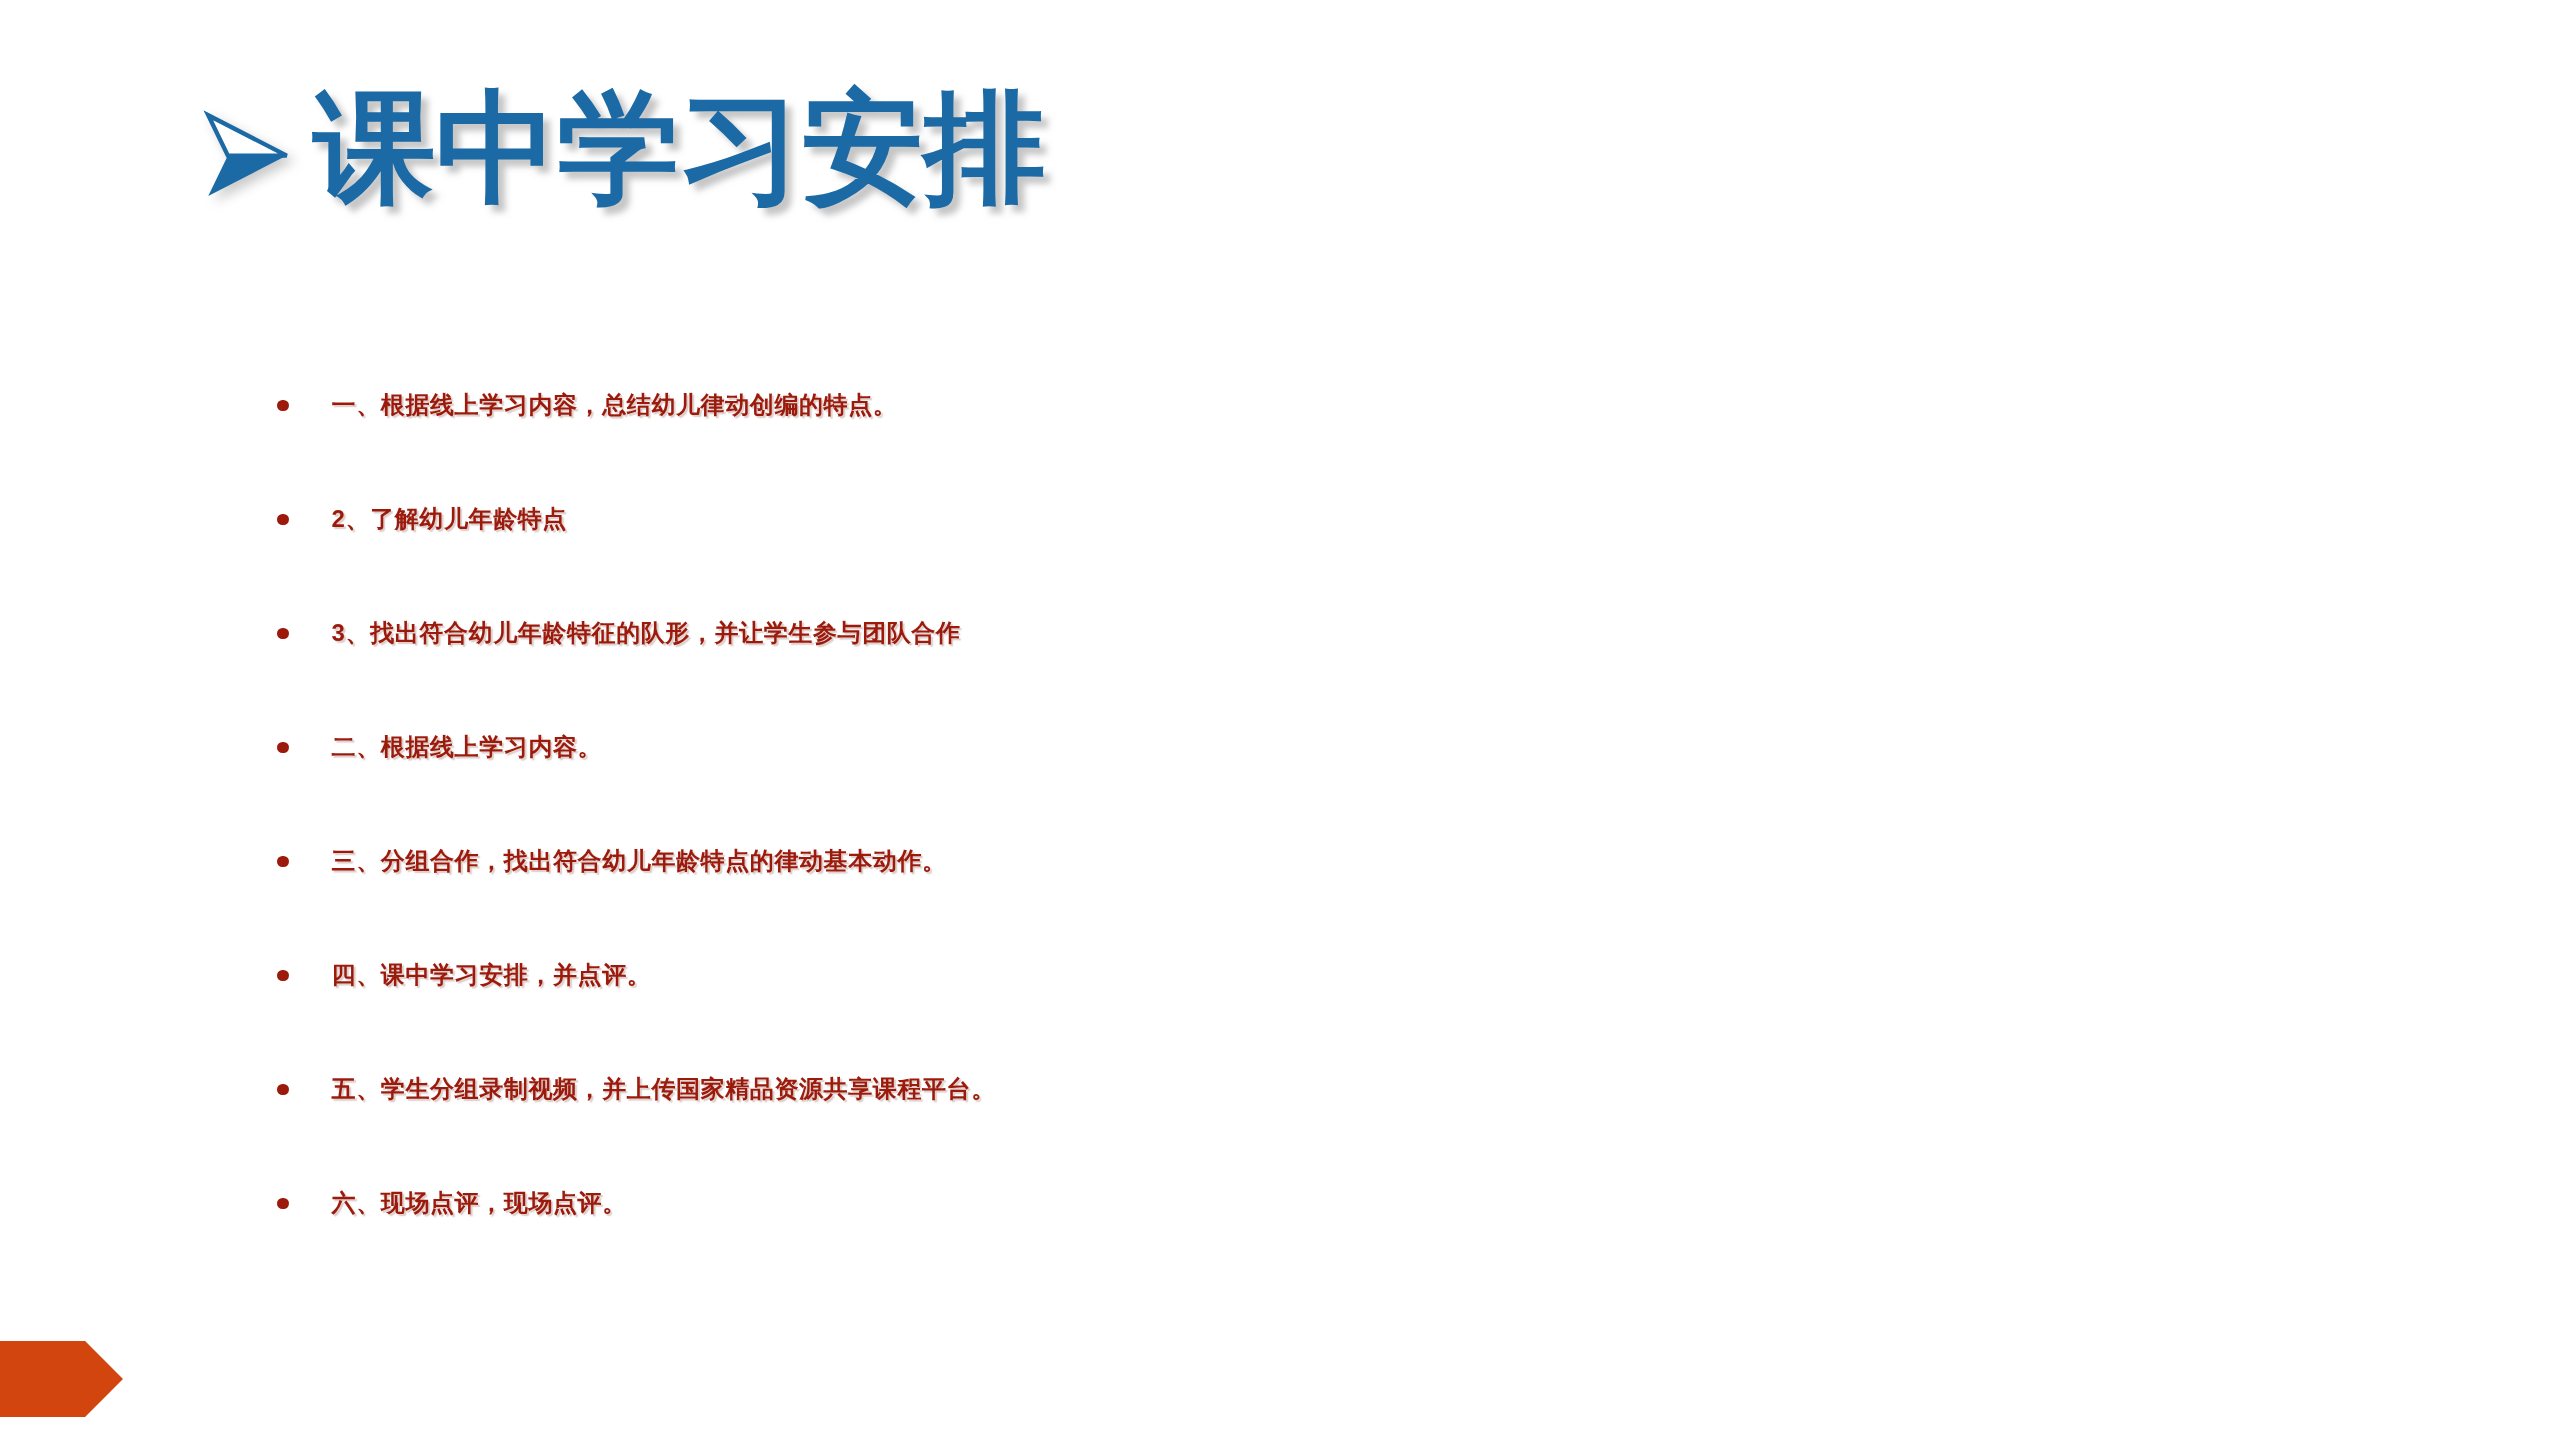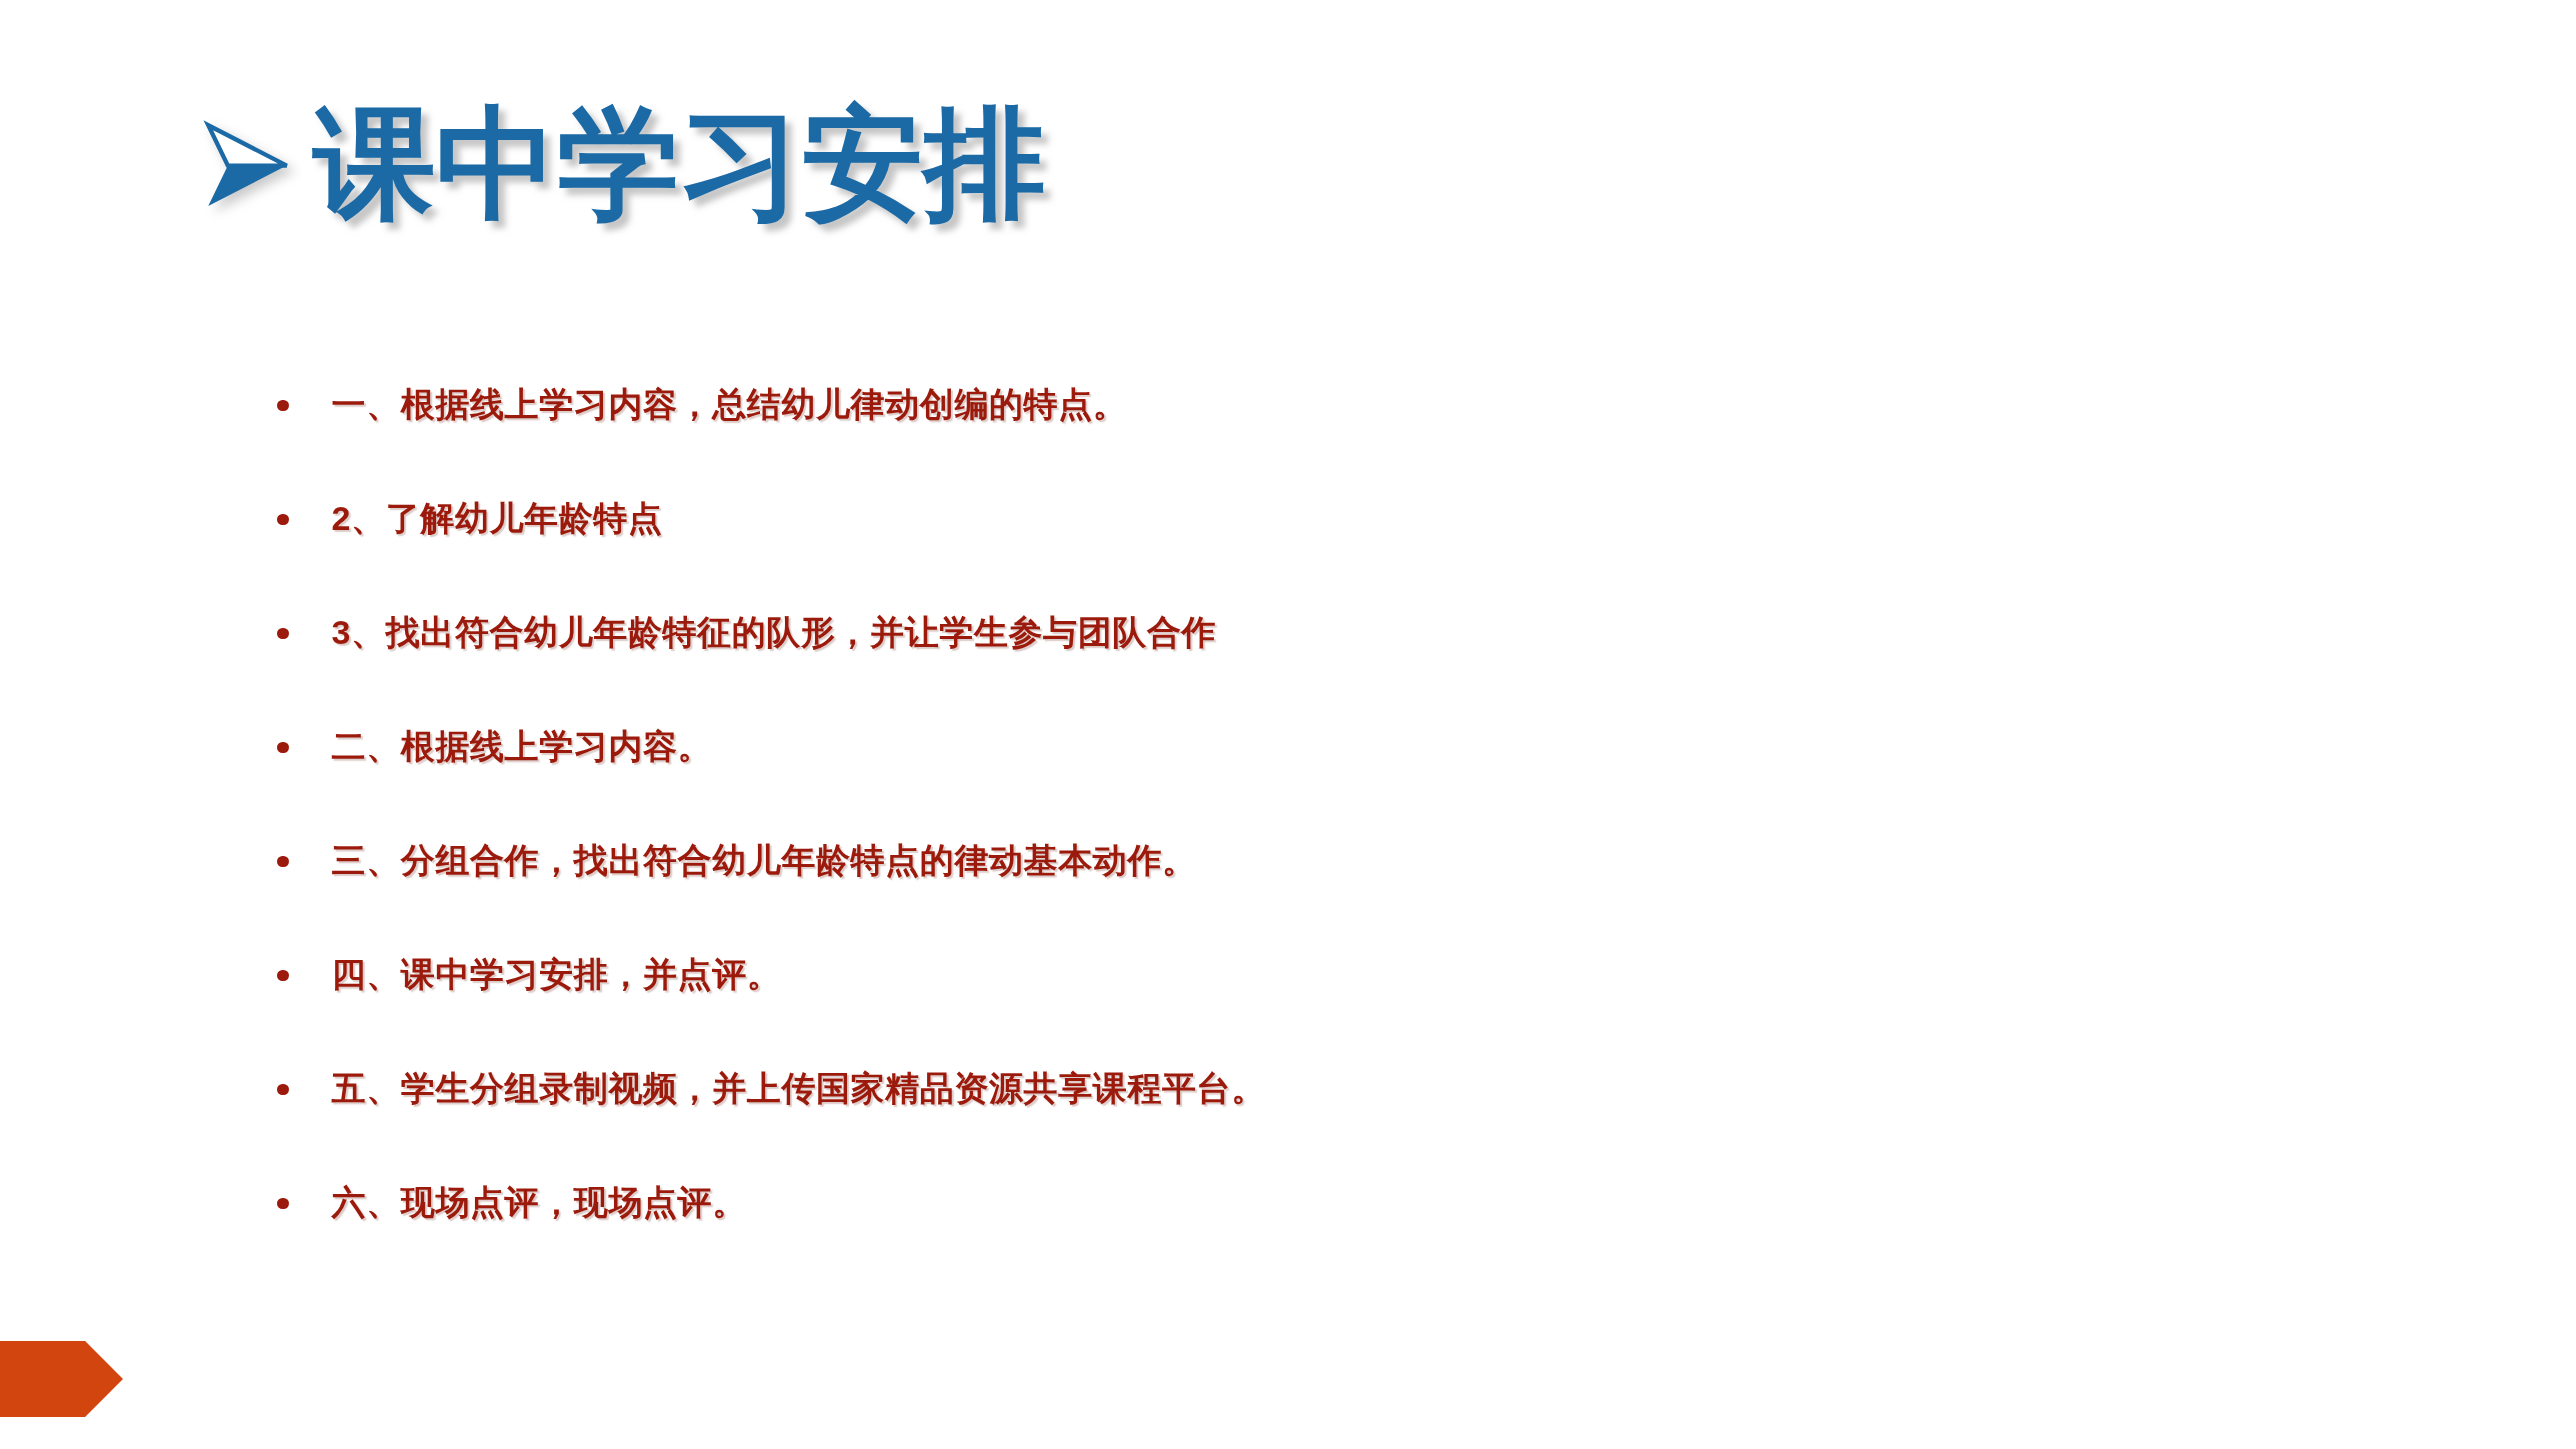--- a/index.html
+++ b/index.html
@@ -26,9 +26,9 @@
   #title-row {
     position: absolute;
     left: 193px;
-    top: 103px;
+    top: 87px;
     display: flex;
-    align-items: center;
+    align-items: flex-end;
     white-space: nowrap;
   }
 

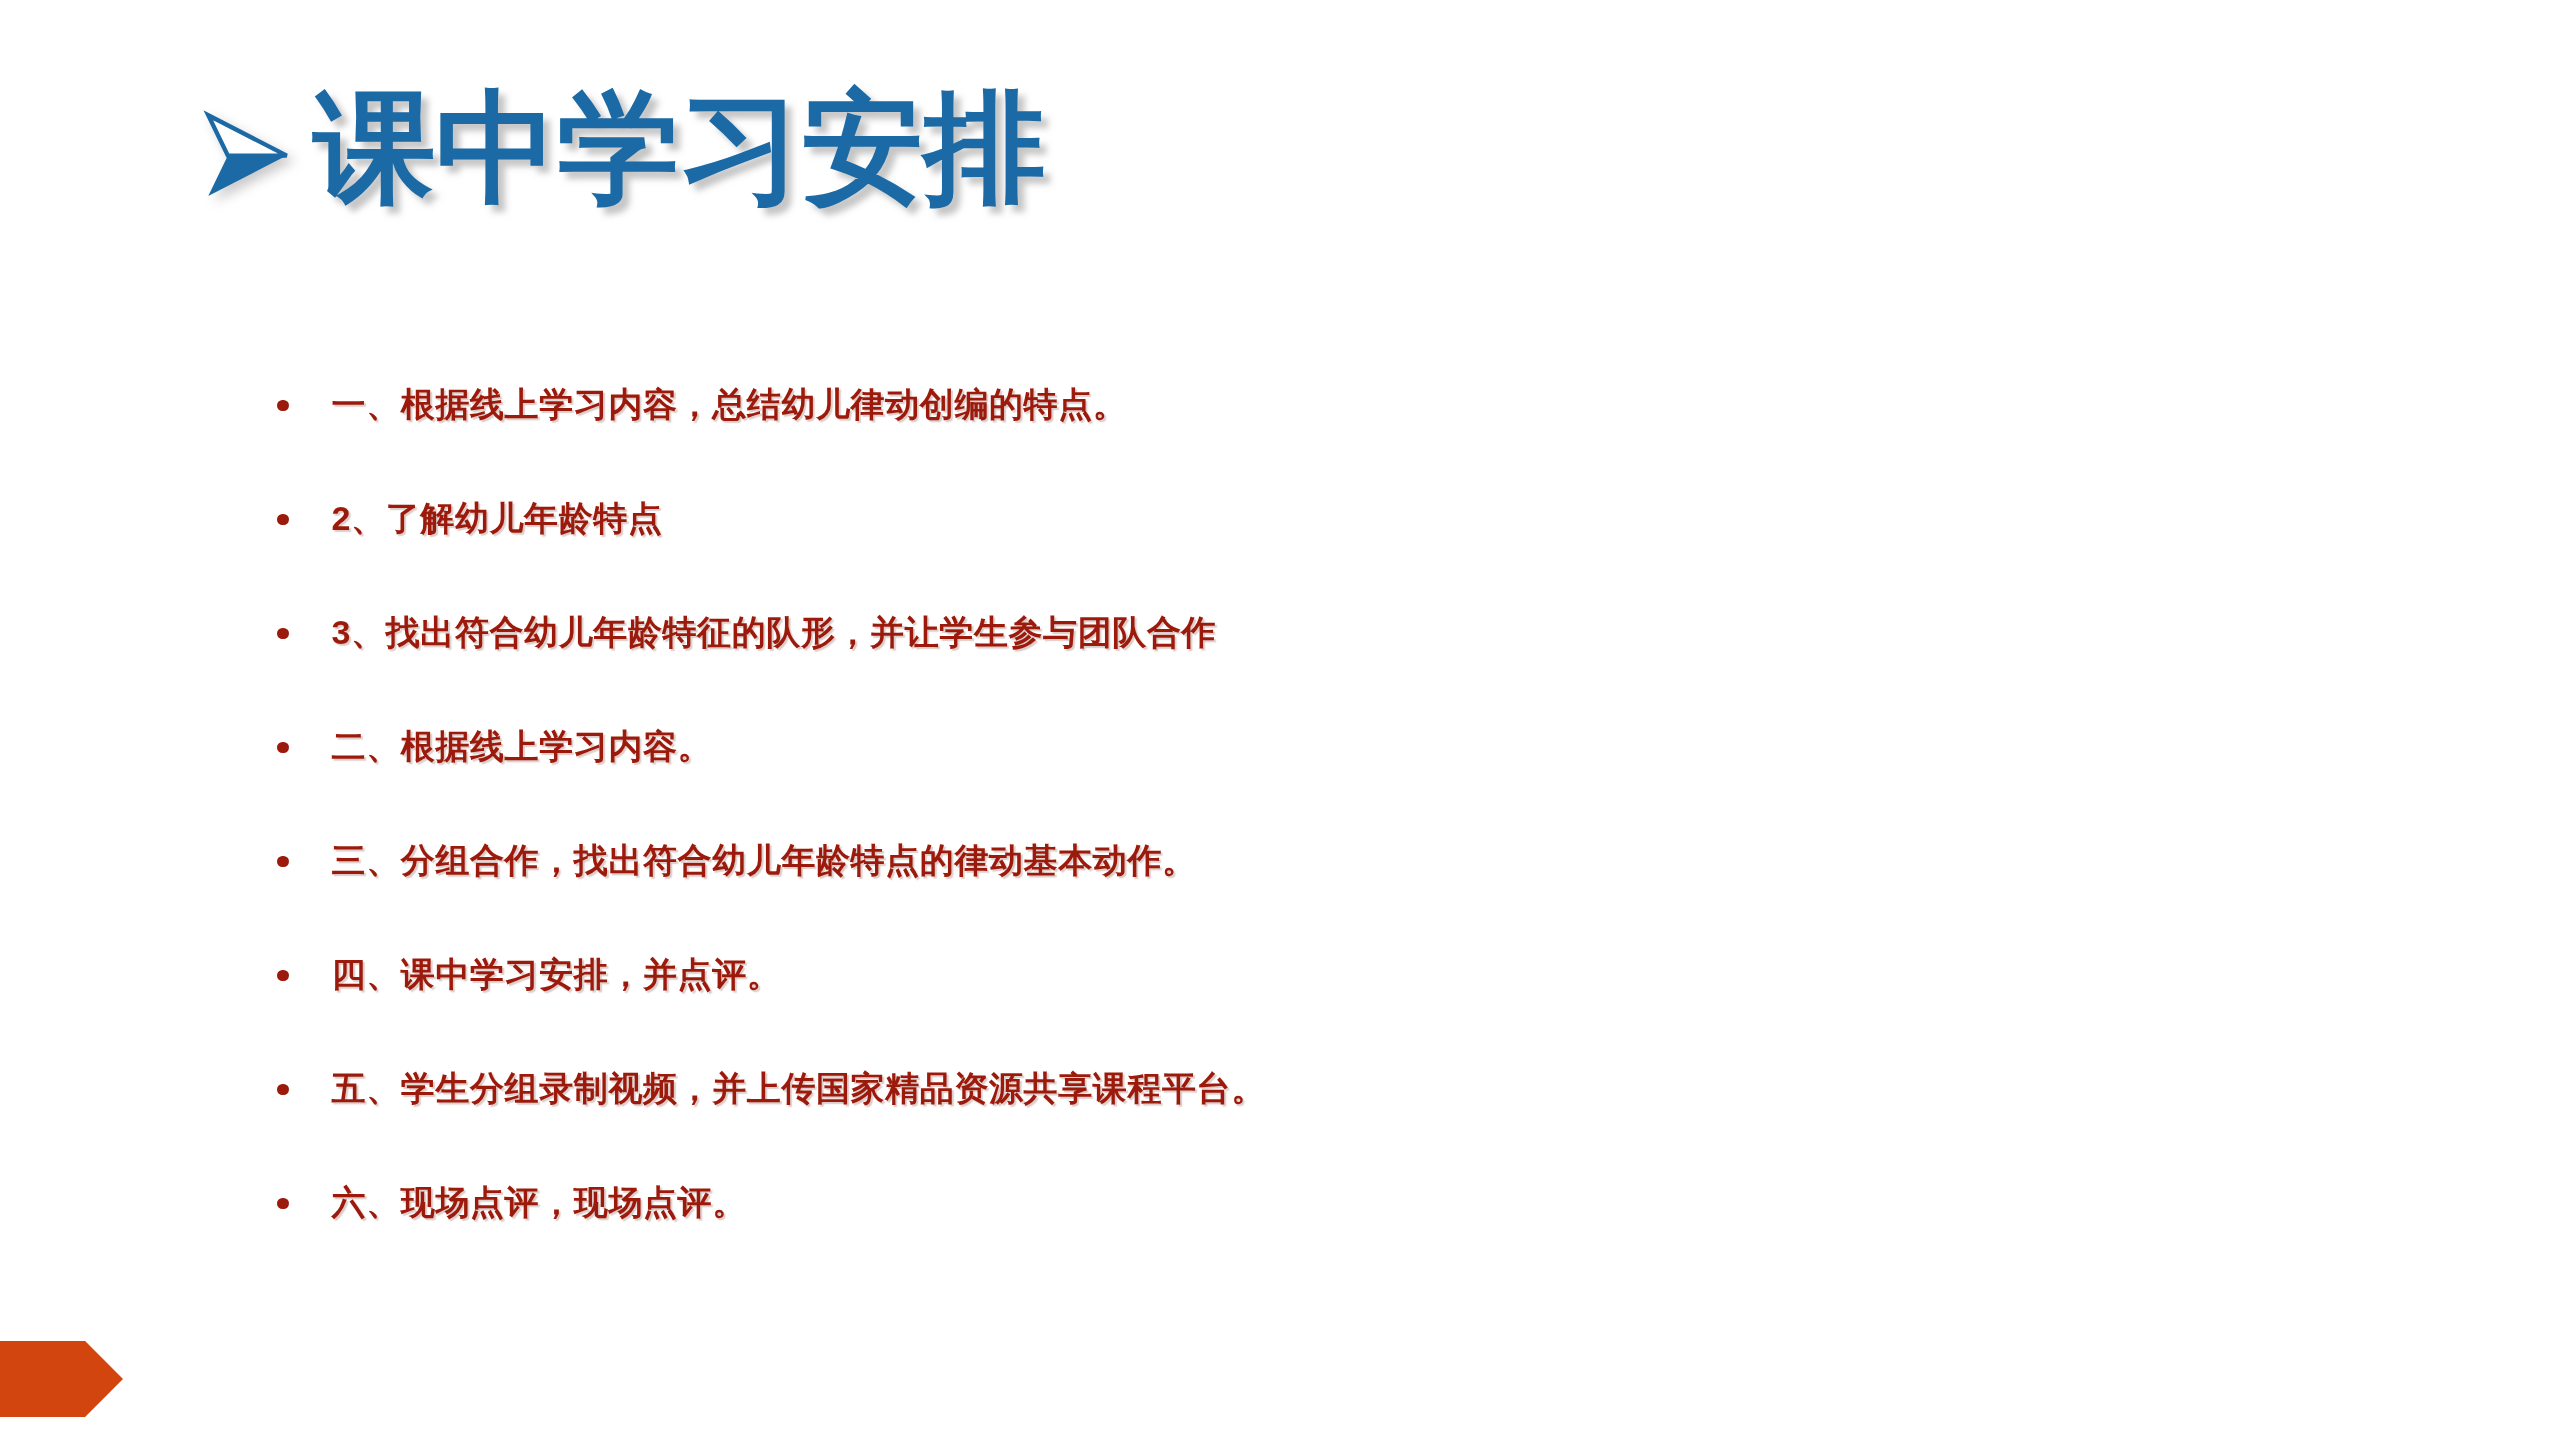--- a/index.html
+++ b/index.html
@@ -77,7 +77,7 @@
   }
 
   .bullet-text {
-    font-size: 34px;
+    font-size: 24px;
     font-weight: bold;
     color: #9C1A0B;
     line-height: 1.1;

